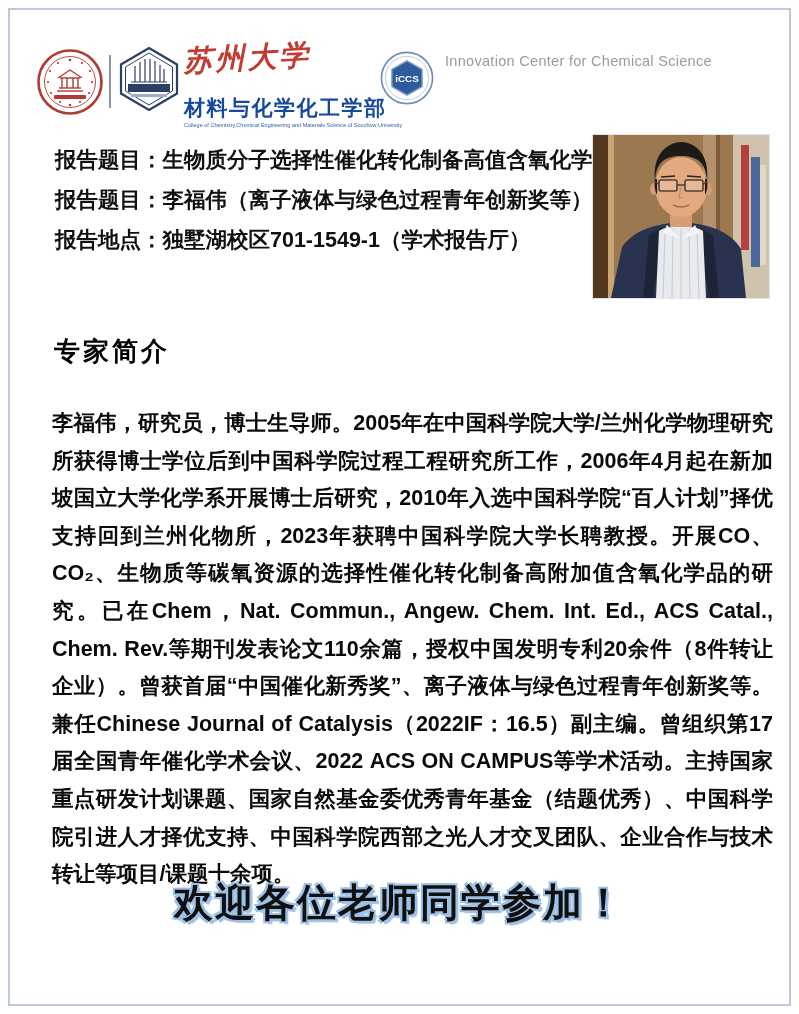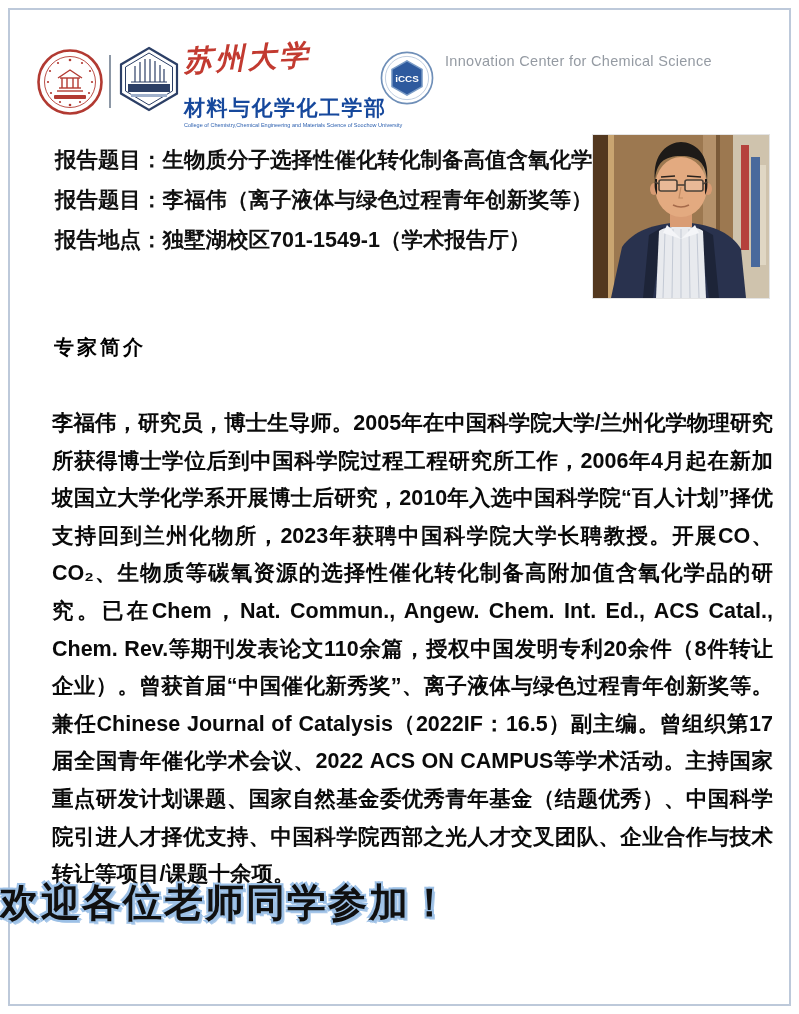--- a/index.html
+++ b/index.html
@@ -45,7 +45,7 @@
   
   .bio-heading{
     position:absolute;left:54px;top:334px;
-    font-size:20px;font-weight:800;color:#000;letter-spacing:3px;margin:0;
+    font-size:26px;font-weight:800;color:#000;letter-spacing:3px;margin:0;
   }
   .bio-text{
     position:absolute;left:49px;top:402px;width:721px;

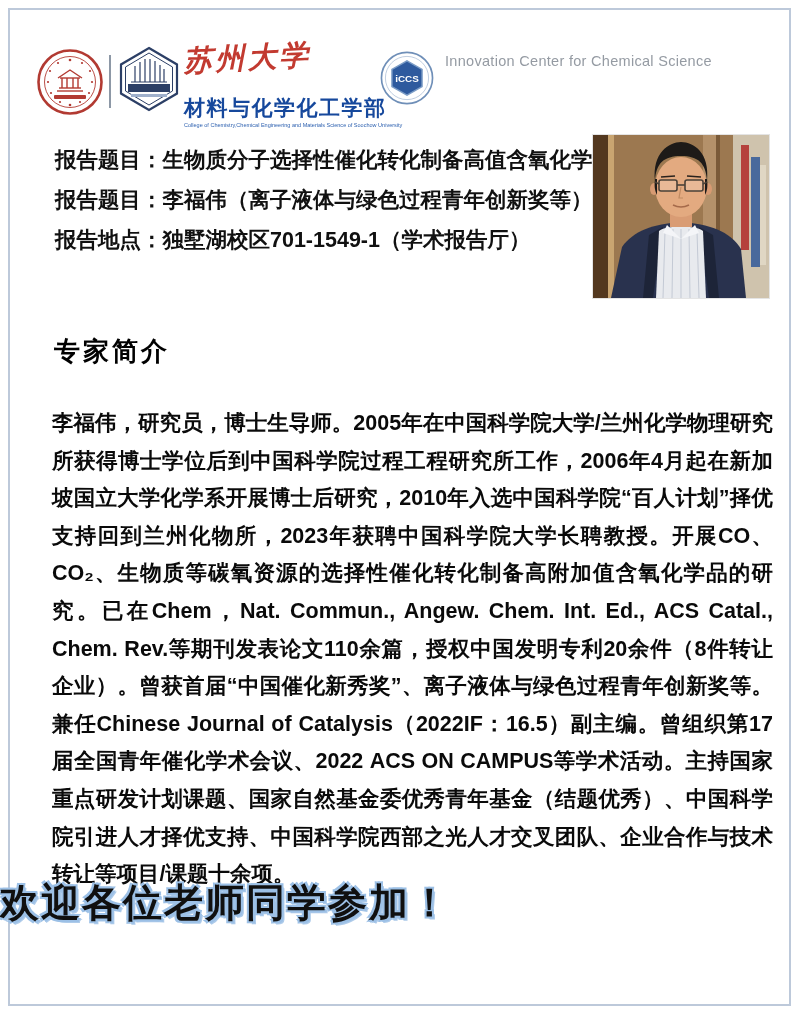--- a/index.html
+++ b/index.html
@@ -56,6 +56,7 @@
   
   .welcome{
     position:absolute;left:0;right:0;top:876px;
+    text-align:center;
     font-size:39px;font-weight:800;color:#101010;letter-spacing:2px;
     text-shadow:
       2px 2px 0 #9cc0e6,

